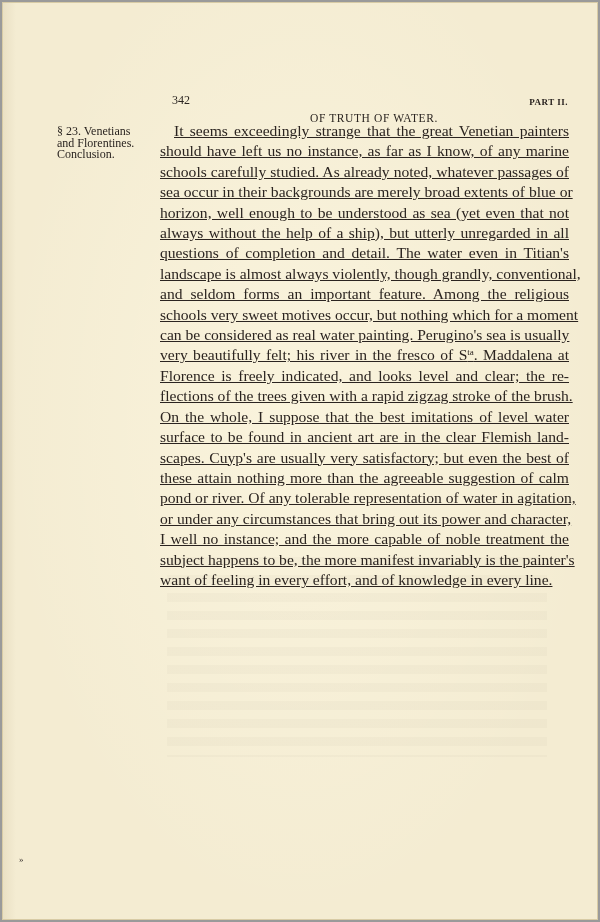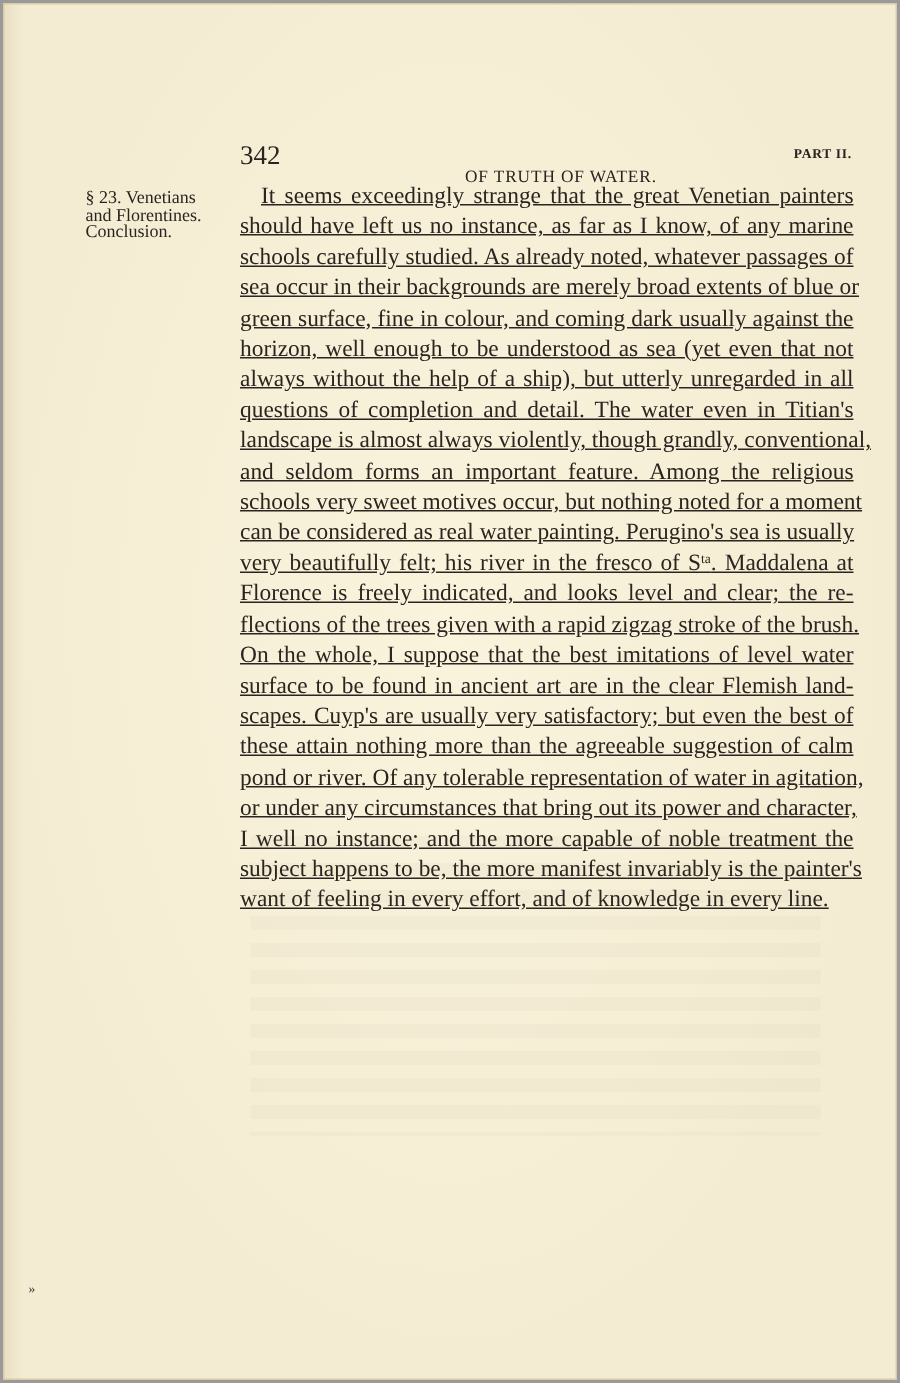--- a/index.html
+++ b/index.html
@@ -21,7 +21,7 @@
     background:repeating-linear-gradient(180deg, rgba(160,150,130,0.06) 0px, rgba(160,150,130,0.06) 9px, rgba(0,0,0,0) 9px, rgba(0,0,0,0) 18px);
   }
   .header { position:absolute; top:91px; left:158px; width:408px; height:20px; color:#2a2420; }
-  .page-number { position:absolute; left:0; top:0; font-size:18px; }
+  .page-number { position:absolute; left:12px; top:0; font-size:12px; }
   .running-title { position:absolute; left:150px; top:19px; font-size:11.5px; letter-spacing:0.6px; }
   .part-label { position:absolute; right:0; top:4px; font-size:9px; letter-spacing:0.5px; font-weight:bold;text-align:center; }
   .margin-note { position:absolute; left:55px; top:124px; width:110px; font-size:12px; line-height:11.5px; color:#2a2420; }

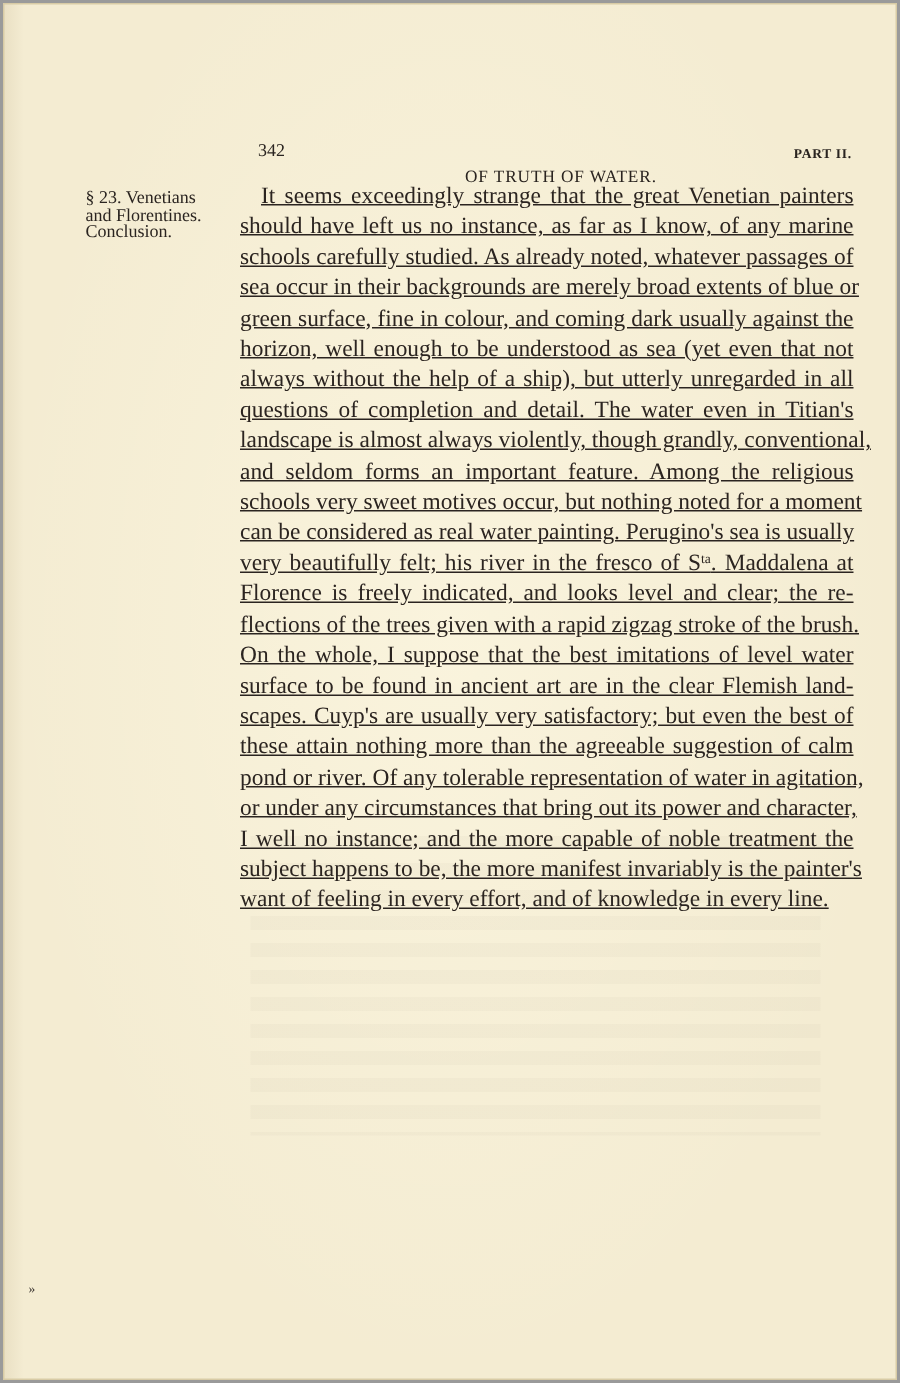--- a/index.html
+++ b/index.html
@@ -55,7 +55,6 @@
     <span class="line">should have left us no instance, as far as I know, of any marine</span>
     <span class="line">schools carefully studied.  As already noted, whatever passages of</span>
     <span class="line">sea occur in their backgrounds are merely broad extents of blue or</span>
-    <span class="line">green surface, fine in colour, and coming dark usually against the</span>
     <span class="line">horizon, well enough to be understood as sea (yet even that not</span>
     <span class="line">always without the help of a ship), but utterly unregarded in all</span>
     <span class="line">questions of completion and detail.  The water even in Titian's</span>

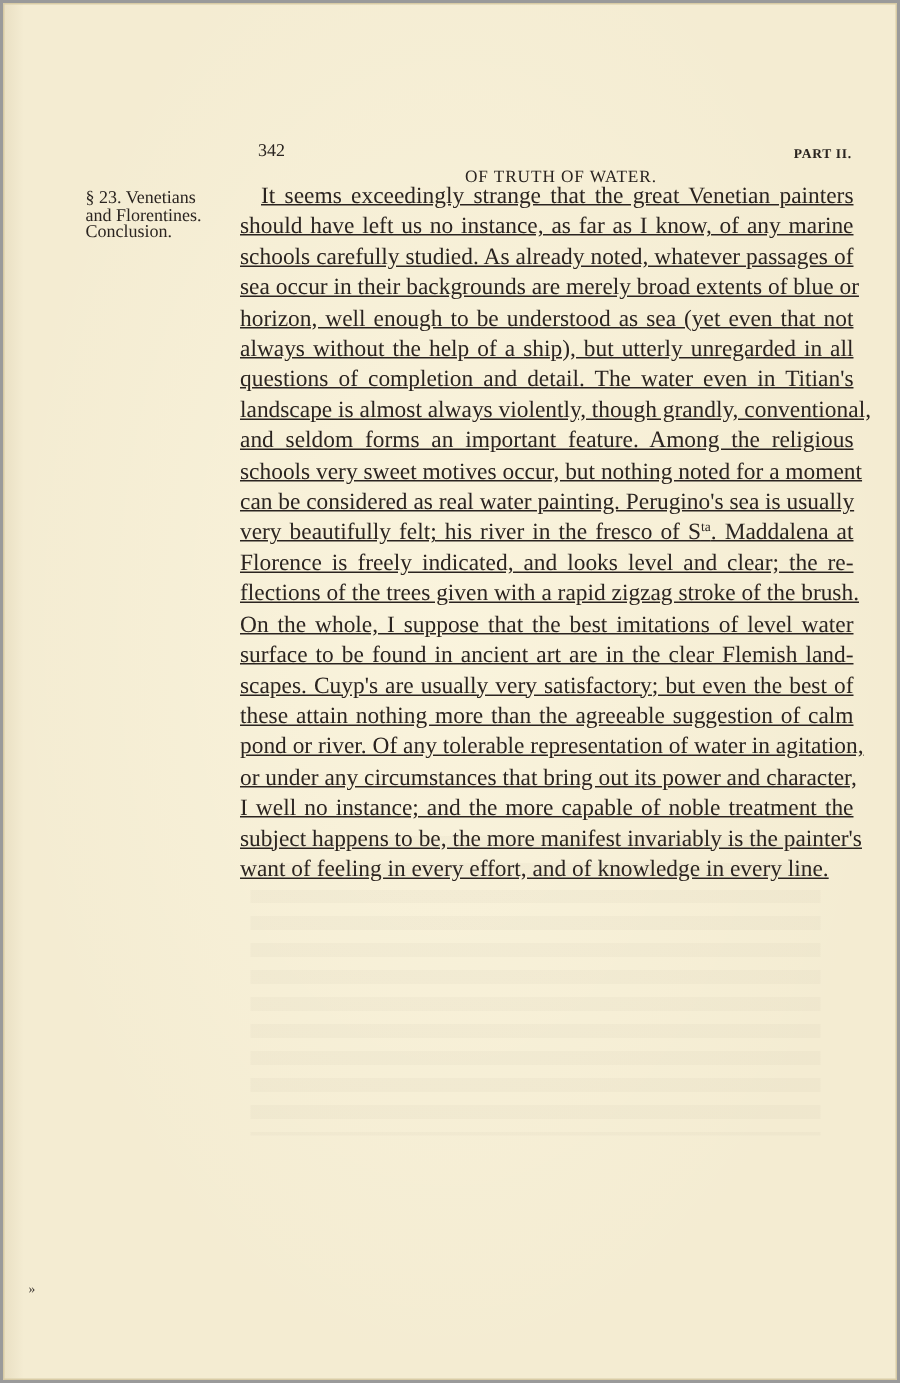--- a/index.html
+++ b/index.html
@@ -60,7 +60,7 @@
     <span class="line">questions of completion and detail.  The water even in Titian's</span>
     <span class="line">landscape is almost always violently, though grandly, conventional,</span>
     <span class="line">and seldom forms an important feature.  Among the religious</span>
-    <span class="line">schools very sweet motives occur, but nothing noted for a moment</span>
+    <span class="line">schools very sweet motives occur, but nothing which for a moment</span>
     <span class="line">can be considered as real water painting.  Perugino's sea is usually</span>
     <span class="line"><span>very beautifully felt; his river in the fresco of S</span><sup>ta</sup><span>. Maddalena at</span></span>
     <span class="line">Florence is freely indicated, and looks level and clear; the re-</span>

